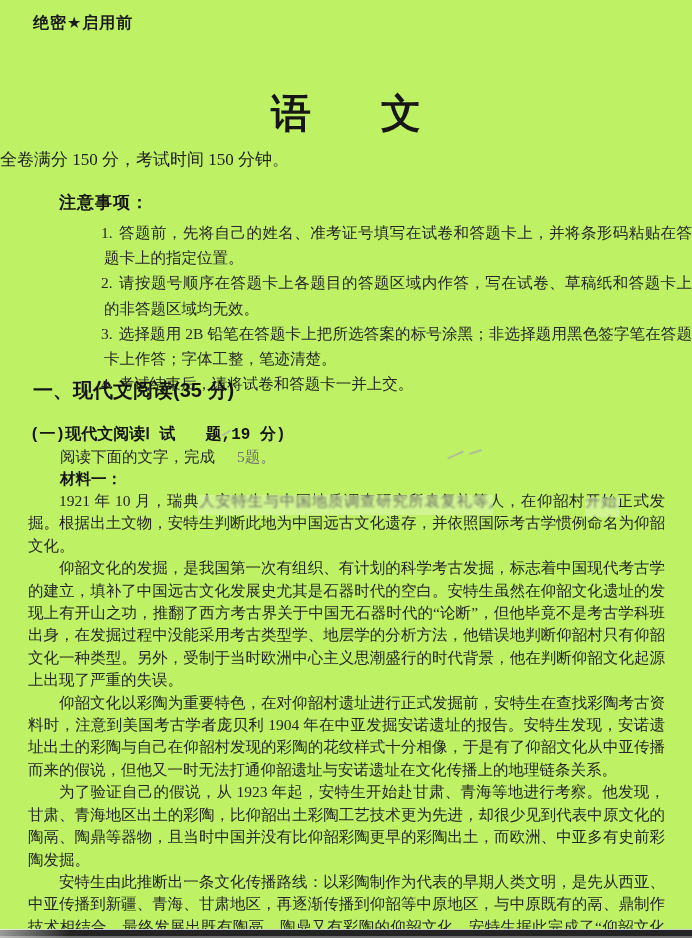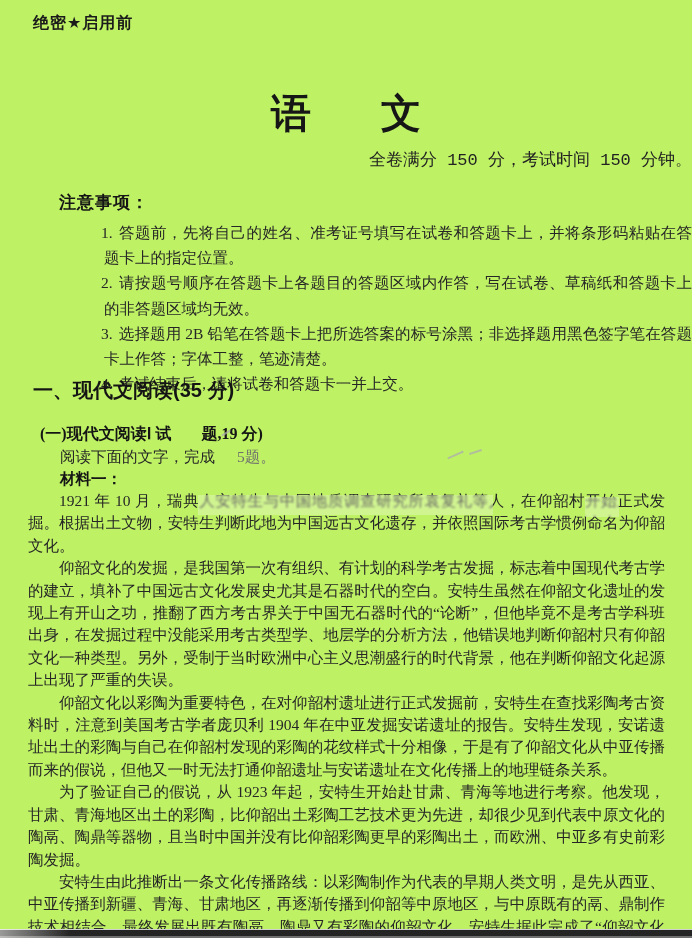--- a/index.html
+++ b/index.html
@@ -23,8 +23,8 @@
     font-size:40px;font-weight:bold;color:#161616;
   }
   .exam-info{
-    position:absolute;top:148px;left:0;width:100%;text-align:right;
-    font-size:17px;color:#222;font-family:Liberation Mono, monospace;
+    position:absolute;top:148px;left:0;width:100%;text-align:left;
+    font-size:17px;color:#222;
   }
   .notice{position:absolute;top:191px;left:33px;width:633px;margin-left:26px;}
   .notice-heading{

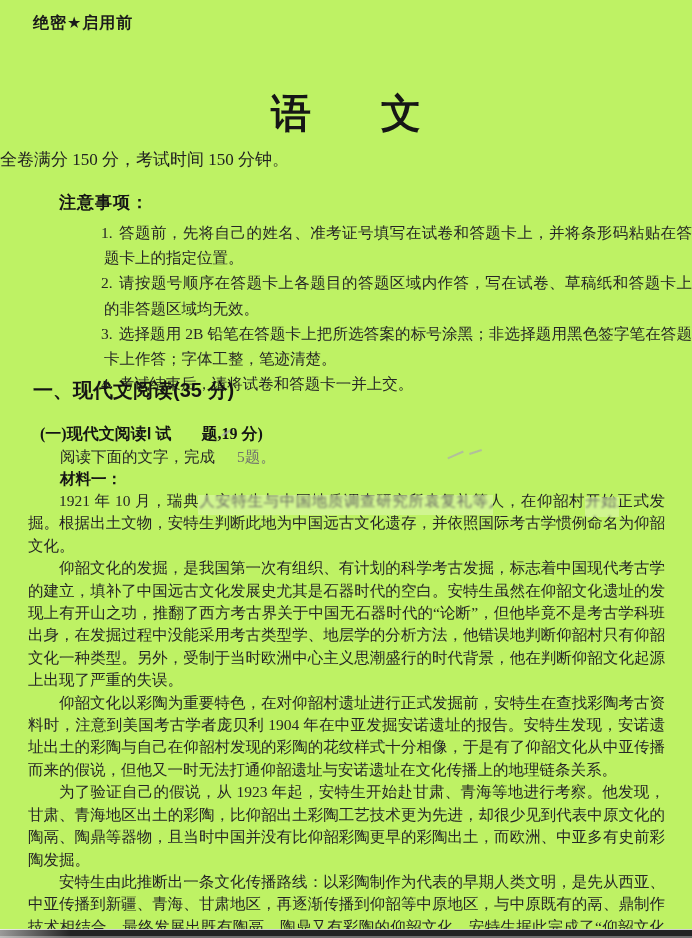--- a/index.html
+++ b/index.html
@@ -42,8 +42,8 @@
     font-weight:bold;font-size:20px;color:#141414;
   }
   .sub-heading{
-    position:absolute;top:424px;left:40px;
-    font-family:Liberation Serif, serif;
+    position:absolute;top:424px;left:30px;
+    font-family:Liberation Mono, monospace;
     font-weight:bold;font-size:16px;color:#141414;white-space:nowrap;
   }
   .gap30{display:inline-block;width:30px;}

